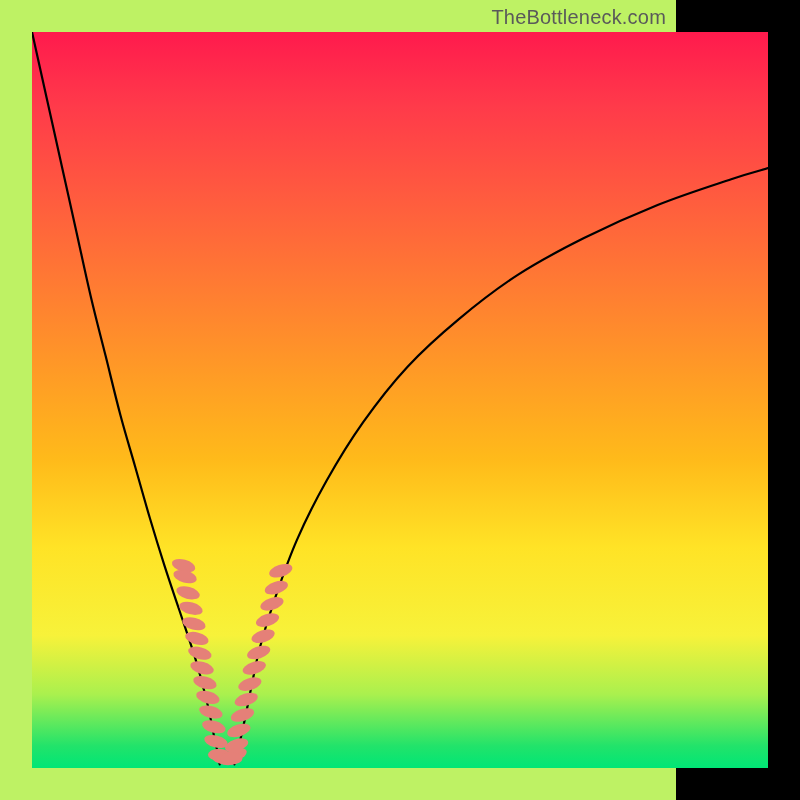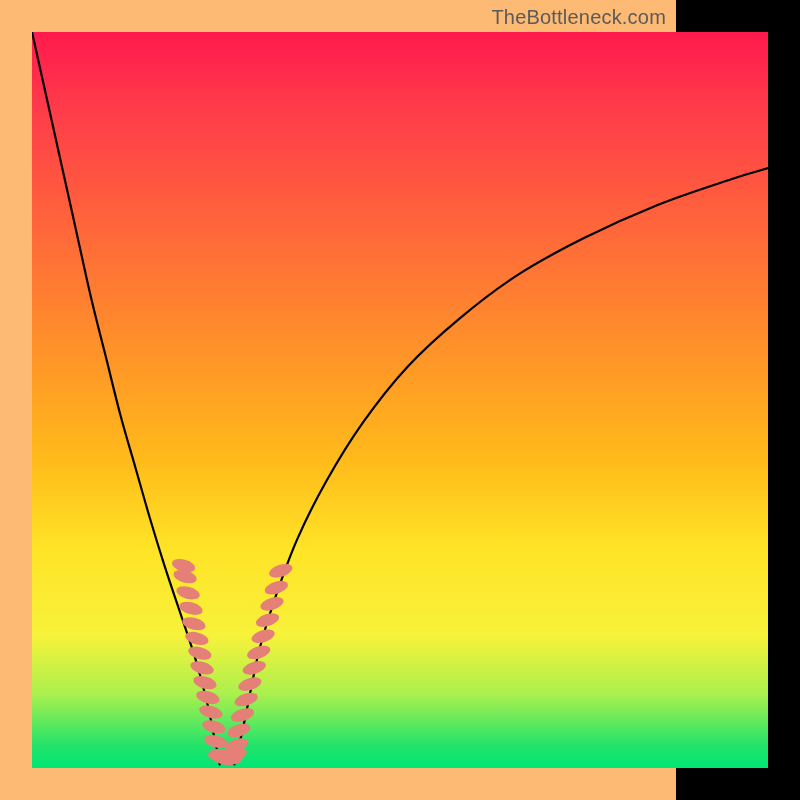--- a/index.html
+++ b/index.html
@@ -15,7 +15,7 @@
     position: relative;
     width: 676px;
     height: 800px;
-    background: #fdba74;
+    background: #bef264;
   }
   .plot-area {
     position: absolute;

